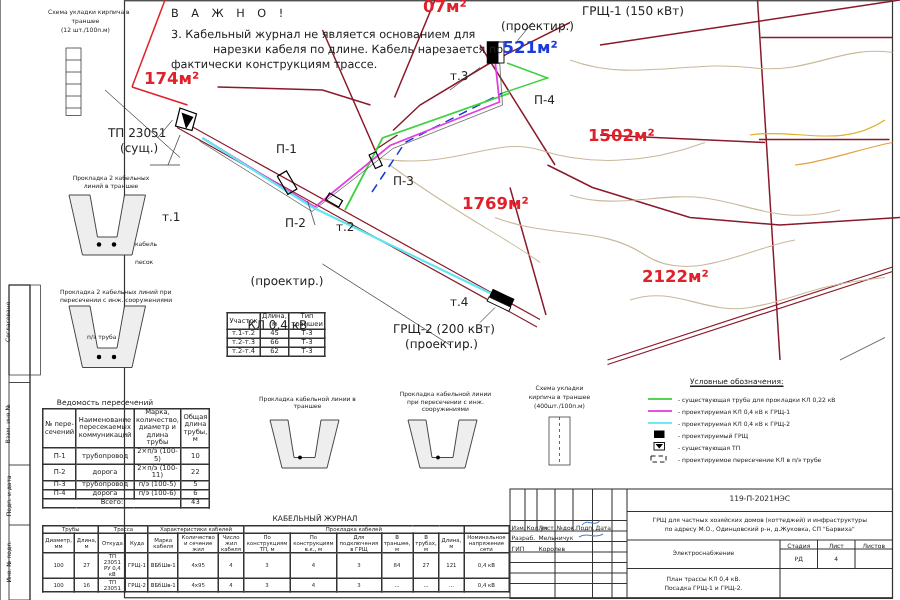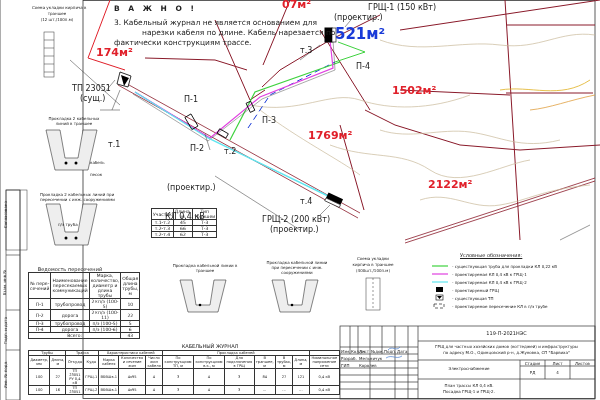--- a/index.html
+++ b/index.html
@@ -173,7 +173,7 @@
   <path d="M388,350 C392,345 396,352 400,347 M386,358 C392,354 396,360 402,356" stroke="#4a7fd0" stroke-width="0.7" fill="none"></path>
 </svg>
 
-<div class="t note" style="left:114px;top:4px;letter-spacing:3px;font-weight:bold;">В А Ж Н О !</div>
+<div class="t note" style="left:114px;top:4px;letter-spacing:3px;font-weight:normal;">В А Ж Н О !</div>
 <div class="t note" style="left:114px;top:18px;">3. Кабельный журнал не является основанием для</div>
 <div class="t note" style="left:114px;top:28px;margin-left:28px;">нарезки кабеля по длине. Кабель нарезается по</div>
 <div class="t note" style="left:114px;top:38px;">фактически конструкциям трассе.</div>

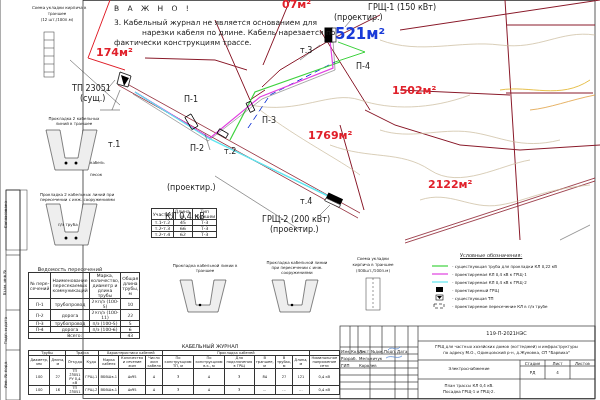--- a/index.html
+++ b/index.html
@@ -191,7 +191,7 @@
 
 <div class="t lbl" style="left:72px;top:84px;">ТП 23051</div>
 <div class="t lbl" style="left:80px;top:94px;">(сущ.)</div>
-<div class="t lbl" style="left:328px;top:3px;padding-left:40px;">ГРЩ-1 (150 кВт)</div>
+<div class="t lbl" style="left:348px;top:3px;padding-left:40px;">ГРЩ-1 (150 кВт)</div>
 <div class="t lbl" style="left:334px;top:13px;">(проектир.)</div>
 <div class="t lbl" style="left:262px;top:215px;">ГРЩ-2 (200 кВт)</div>
 <div class="t lbl" style="left:270px;top:225px;">(проектир.)</div>

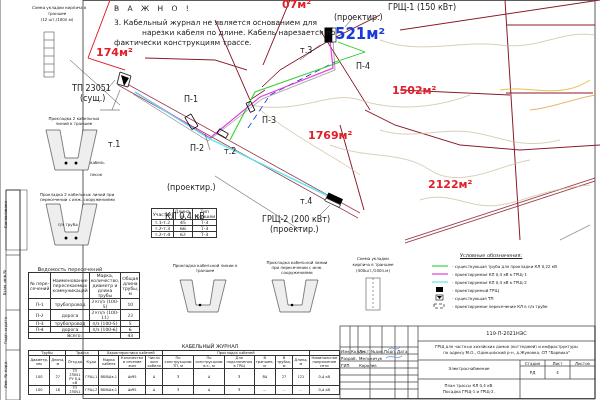--- a/index.html
+++ b/index.html
@@ -10,7 +10,7 @@
   .small{font-size:5px;}
   .note{font-size:7.5px;line-height:10px;}
   .area{font-size:11px;color:#e0202a;font-weight:bold;}
-  .areab{font-size:15px;color:#1a3bd8;font-weight:bold;text-align:center;}
+  .areab{font-size:11px;color:#1a3bd8;font-weight:bold;text-align:center;}
   .lbl{font-size:8px;}
   table{border-collapse:collapse;position:absolute;font-size:4.5px;}
   td,th{border:0.6px solid #333;text-align:center;padding:0 1px;font-weight:normal;}

